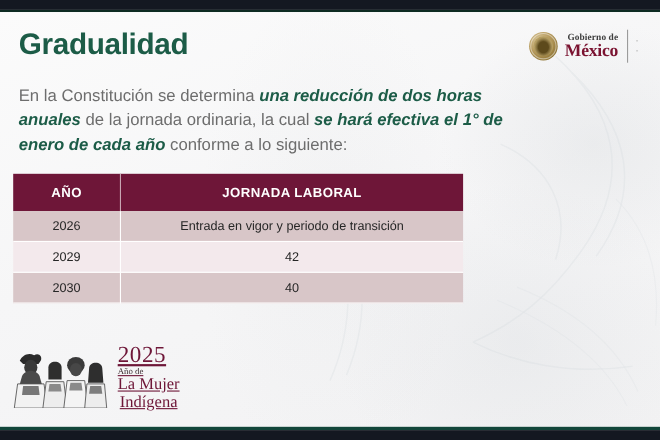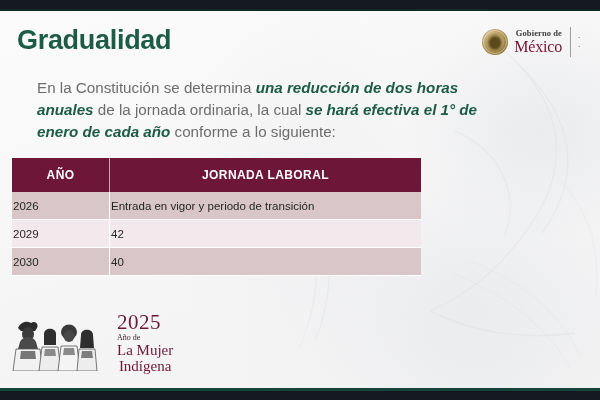--- a/index.html
+++ b/index.html
@@ -119,7 +119,7 @@
   }
   .gob-l2 {
     font-size: 16px;
-    font-weight: normal;
+    font-weight: bold;
     color: #7a1230;
     letter-spacing: -0.2px;
     margin-top: 1px;

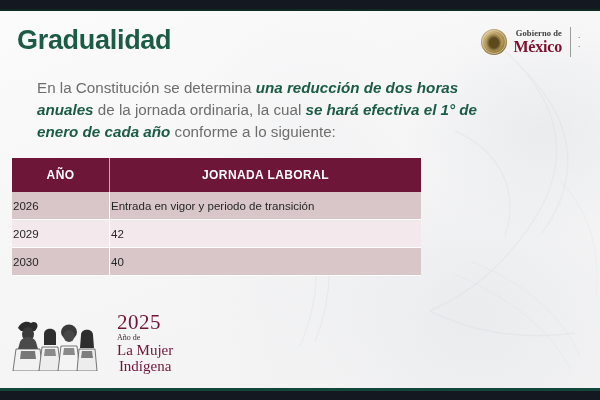--- a/index.html
+++ b/index.html
@@ -148,7 +148,6 @@
     font-size: 15.2px;
     line-height: 22px;
     color: #6d6d6d;
-    margin-left: 20px;
   }
   .para b {
     color: #1c5c47;

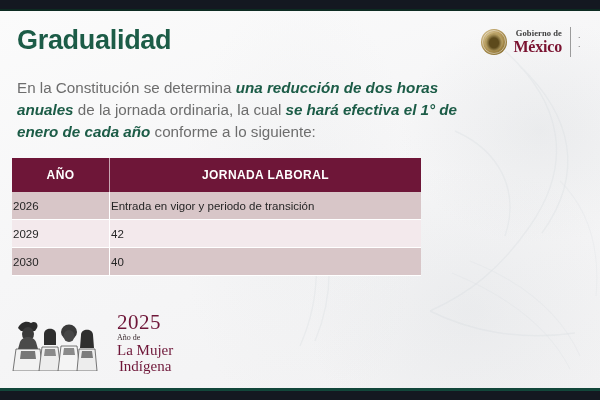--- a/index.html
+++ b/index.html
@@ -177,6 +177,7 @@
   .tbl th:last-child { border-right: none; }
   .tbl td {
     height: 25px;
+    text-align: center;
     font-size: 11.5px;
     color: #262626;
     border-right: 1px solid #ffffff;

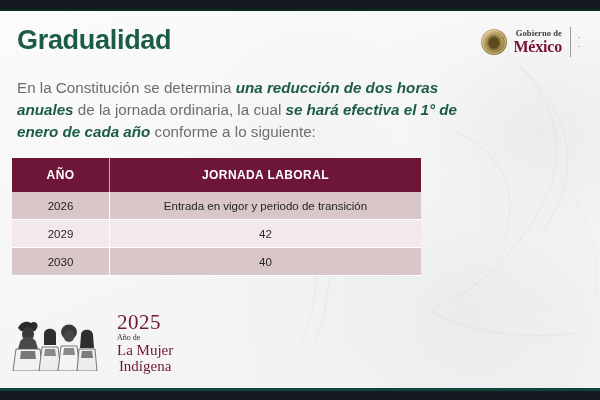--- a/index.html
+++ b/index.html
@@ -201,10 +201,11 @@
     flex: none;
   }
   .mujer-text {
-    margin-left: 17px;
+    margin-left: 7px;
     line-height: 1;
     font-family: "Liberation Serif", serif;
     color: #6e1638;
+    text-decoration: underline;
   }
   .mujer-2025 {
     font-size: 21px;

